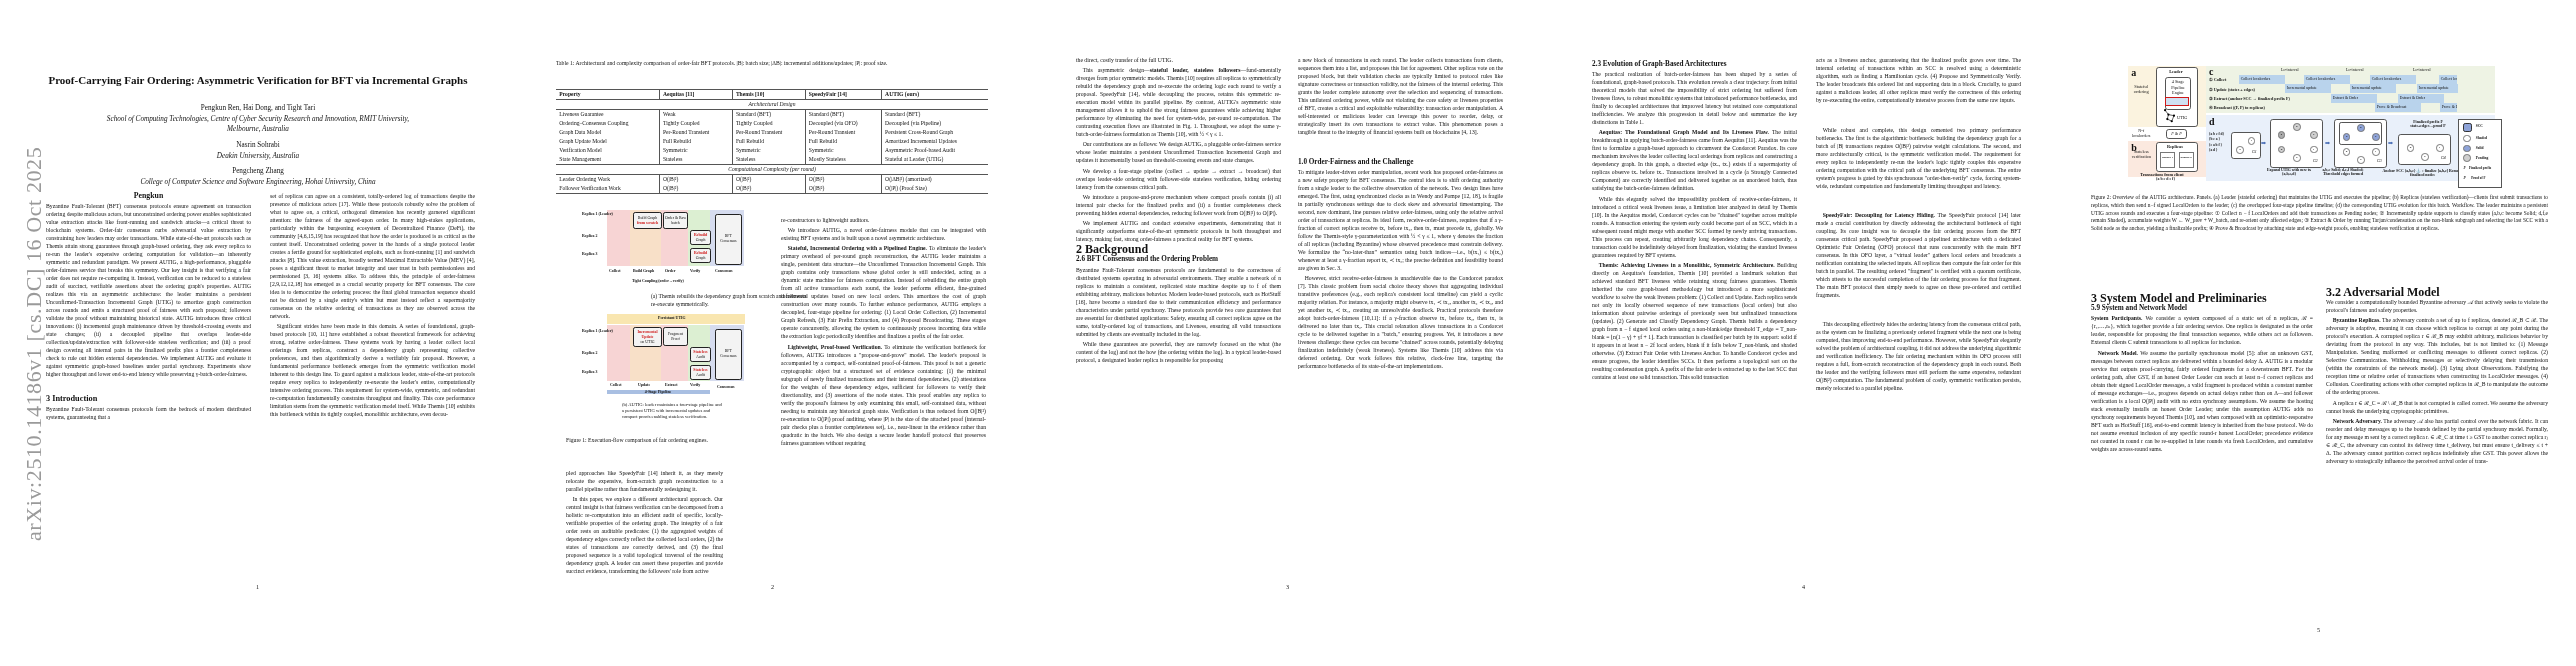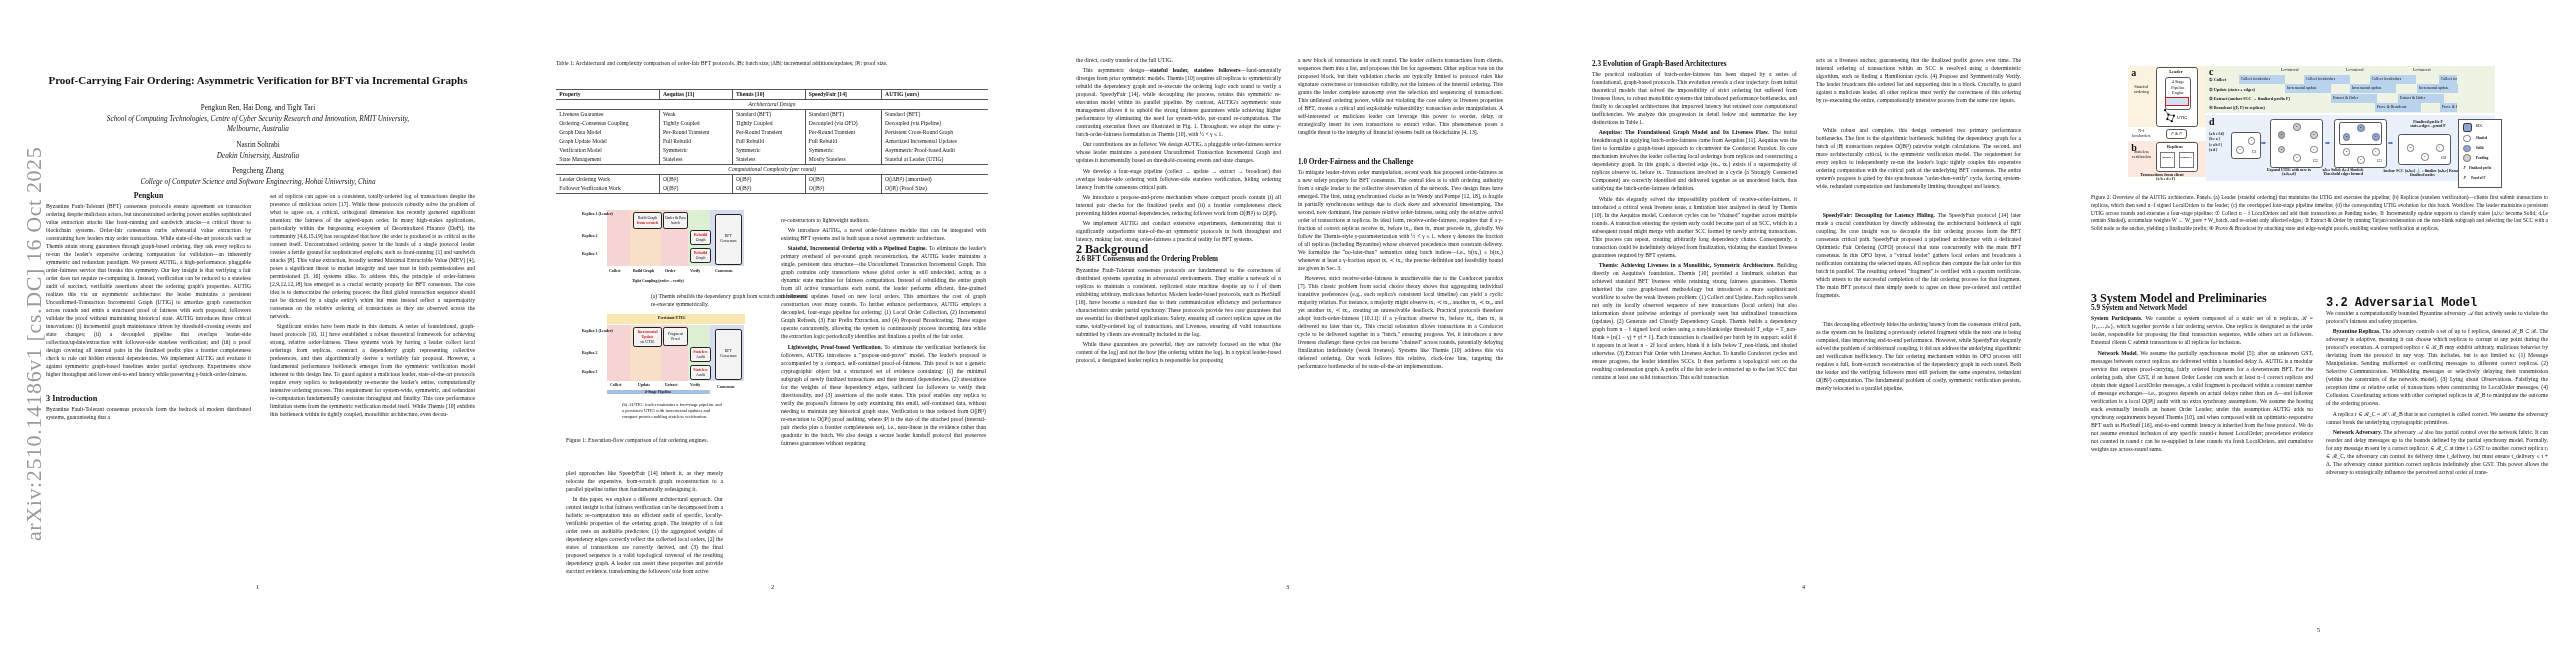--- a/index.html
+++ b/index.html
@@ -387,7 +387,7 @@
     <p><span class="b">Network Model.</span> <span>We assume the partially synchronous model [5]: after an unknown GST, messages between correct replicas are delivered within a bounded delay Δ. AUTIG is a modular service that outputs proof-carrying, fairly ordered fragments for a downstream BFT. For the ordering path, after GST, if an honest Order Leader can reach at least n−f correct replicas and obtain their signed LocalOrder messages, a valid fragment is produced within a constant number of message exchanges—i.e., progress depends on actual delays rather than on Δ—and follower verification is a local O(|P|) audit with no extra synchrony assumptions. We assume the hosting stack eventually installs an honest Order Leader; under this assumption AUTIG adds no synchrony requirements beyond Themis [10], and when composed with an optimistic-responsive BFT such as HotStuff [16], end-to-end commit latency is inherited from the base protocol. We do not assume eventual inclusion of any specific round-r honest LocalOrder; precedence evidence not counted in round r can be re-supplied in later rounds via fresh LocalOrders, and cumulative weights are across-round sums.</span></p>
   </div>
   <div class="col" style="left:265px;top:283px;width:222px;">
-    <p class="h1" style="margin-top:16px;font-family:Liberation Mono, monospace;">3.2   Adversarial Model</p>
+    <p class="h1" style="margin-top:5px;">3.2   Adversarial Model</p>
     <p class="noind">We consider a computationally bounded Byzantine adversary 𝒜 that actively seeks to violate the protocol's fairness and safety properties.</p>
     <p><span class="b">Byzantine Replicas.</span> <span>The adversary controls a set of up to f replicas, denoted ℛ_B ⊂ ℛ. The adversary is adaptive, meaning it can choose which replicas to corrupt at any point during the protocol's execution. A corrupted replica r ∈ ℛ_B may exhibit arbitrary, malicious behavior by deviating from the protocol in any way. This includes, but is not limited to: (1) Message Manipulation. Sending malformed or conflicting messages to different correct replicas. (2) Selective Communication. Withholding messages or selectively delaying their transmission (within the constraints of the network model). (3) Lying about Observations. Falsifying the reception time or relative order of transactions when constructing its LocalOrder messages. (4) Collusion. Coordinating actions with other corrupted replicas in ℛ_B to manipulate the outcome of the ordering process.</span></p>
     <p>A replica r ∈ ℛ_C = ℛ \ ℛ_B that is not corrupted is called correct. We assume the adversary cannot break the underlying cryptographic primitives.</p>

